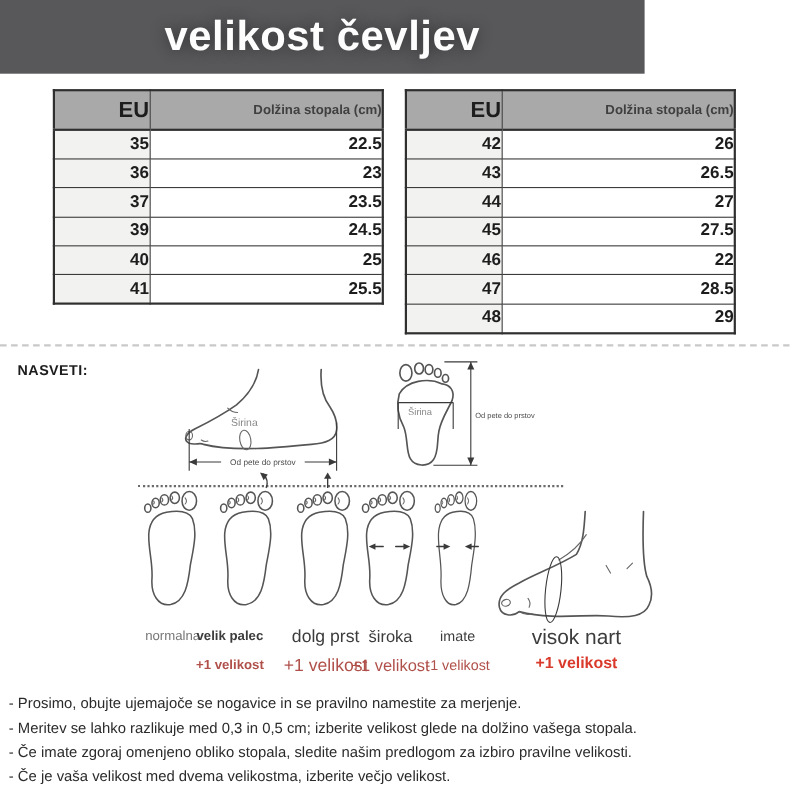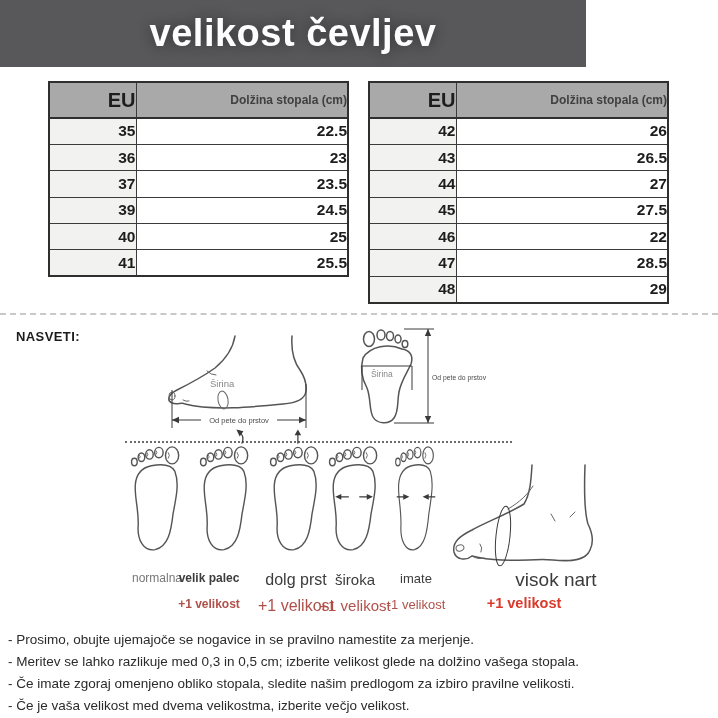--- a/index.html
+++ b/index.html
@@ -80,7 +80,7 @@
   .n2 { left:296px; font-size:16px; }
   .n3 { left:355px; font-size:15px; }
   .n4 { left:416px; font-size:13px; }
-  .n5 { left:524px; font-size:19px; top:569px;margin-left:32px; }
+  .n5 { left:524px; font-size:19px; top:569px; }
   .a5 { left:524px; font-size:14.5px; font-weight:bold; color:#d93a2b; top:595px; }
 
   

